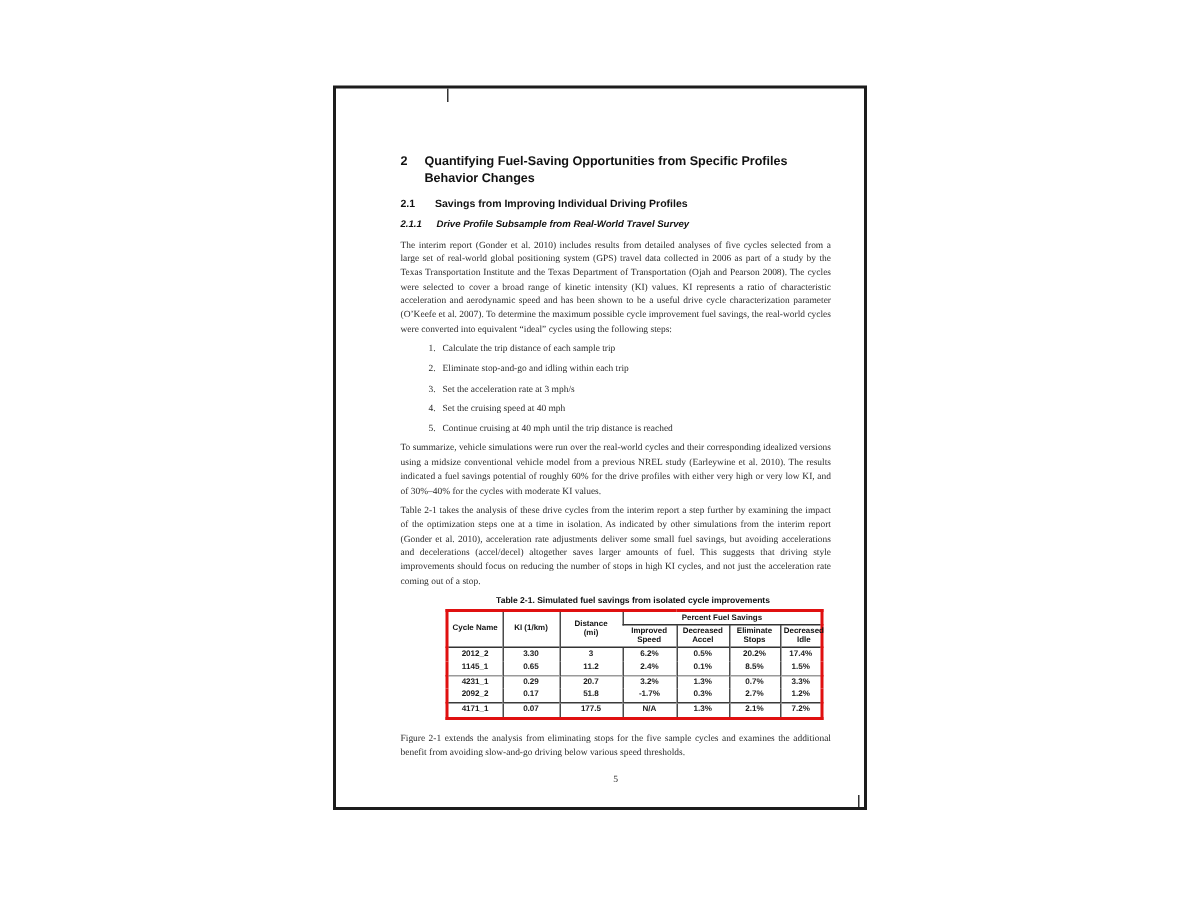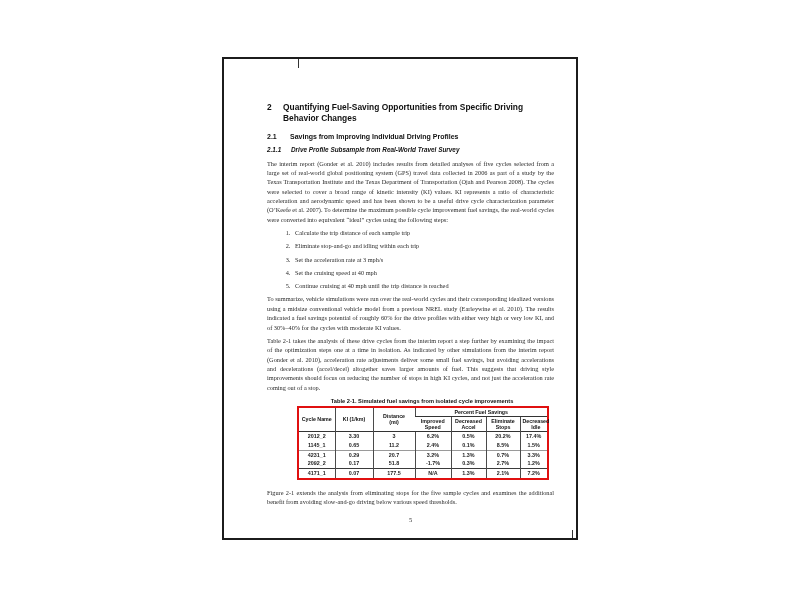--- a/index.html
+++ b/index.html
@@ -57,7 +57,7 @@
 
   <div class="h1">
     <span class="hnum">2</span>
-    <span class="htext">Quantifying Fuel-Saving Opportunities from Specific Driving Behavior Changes</span>
+    <span class="htext">Quantifying Fuel-Saving Opportunities from Specific Profiles Behavior Changes</span>
   </div>
 
   <div class="h2">

